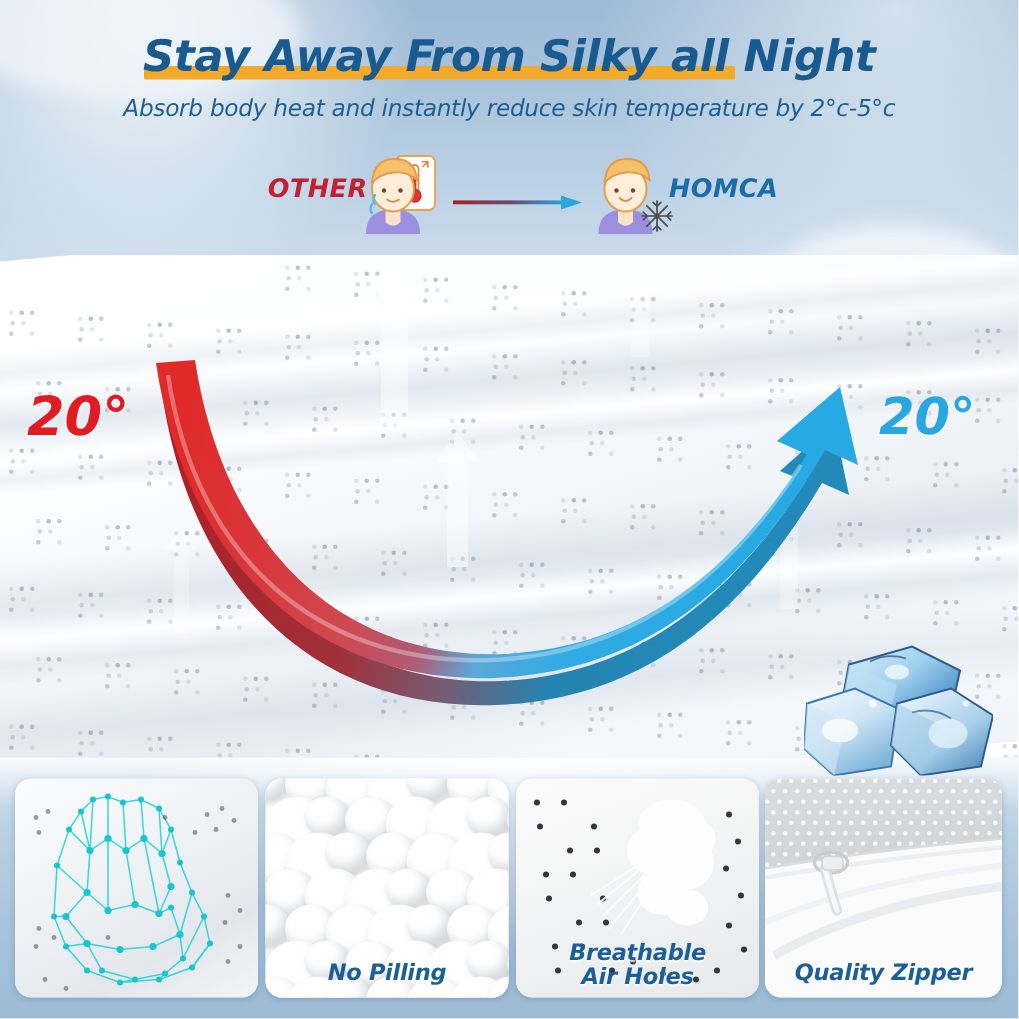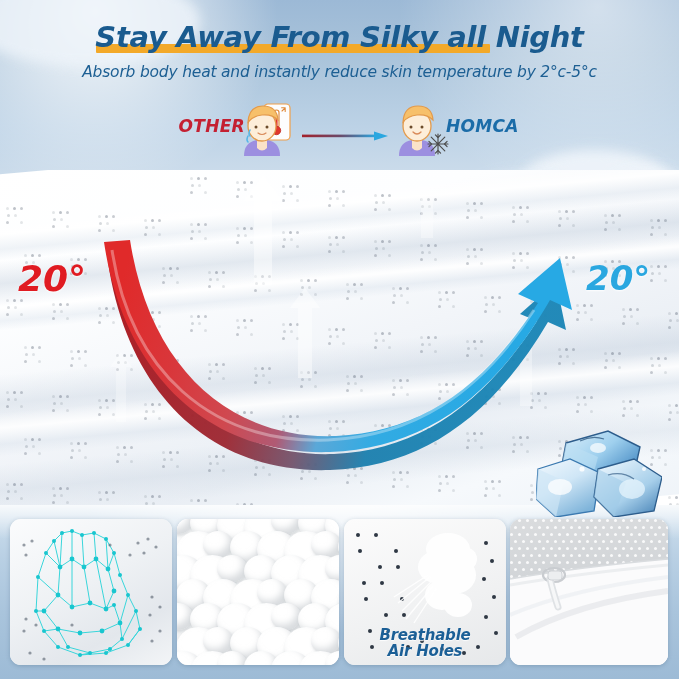--- a/index.html
+++ b/index.html
@@ -1231,6 +1231,7 @@
             <span class="blob" style="left:148px;top:132px;width:30px;height:27px;"></span>
           </div>
       </div>
+      <div class="panel-label">No Pilling</div>
     </div>
 
     <div class="panel" style="left:344px;width:162px;">

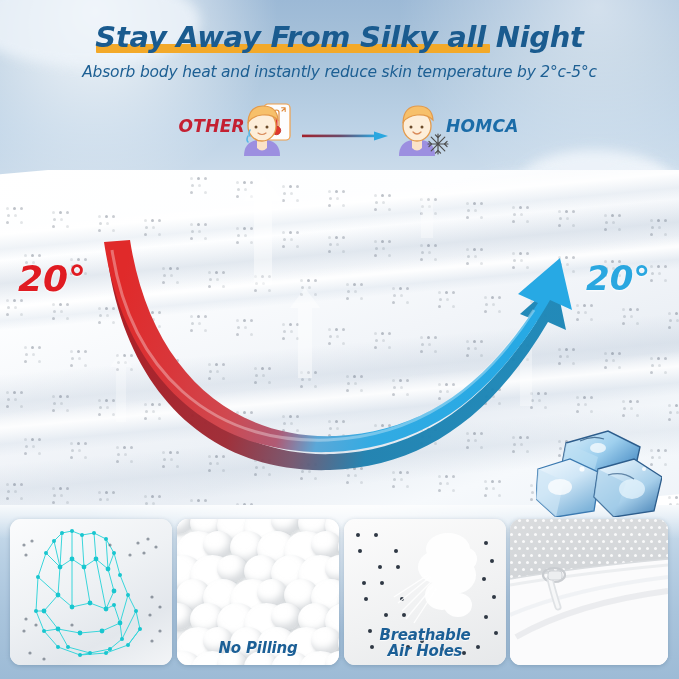--- a/index.html
+++ b/index.html
@@ -1485,6 +1485,7 @@
           <rect x="38" y="52" width="14" height="9" rx="3" fill="#eceef0" stroke="#cfd2d6" stroke-width="1"></rect>
         </svg>
       </div>
+      <div class="panel-label">Quality Zipper</div>
     </div>
 
   </div>

